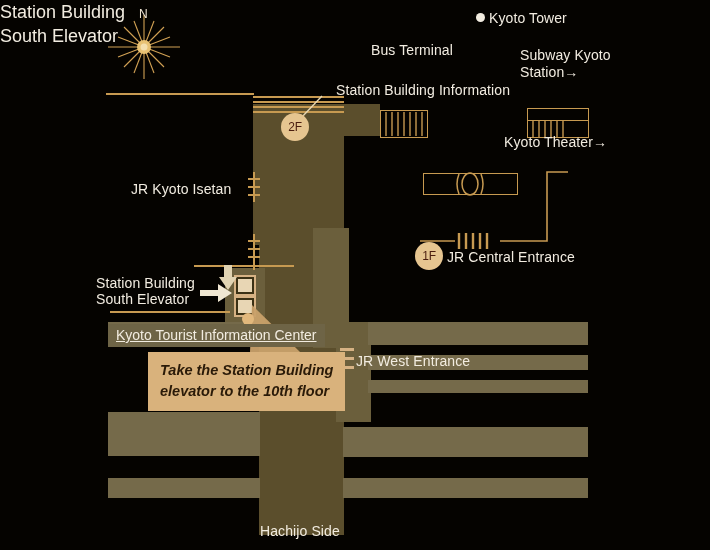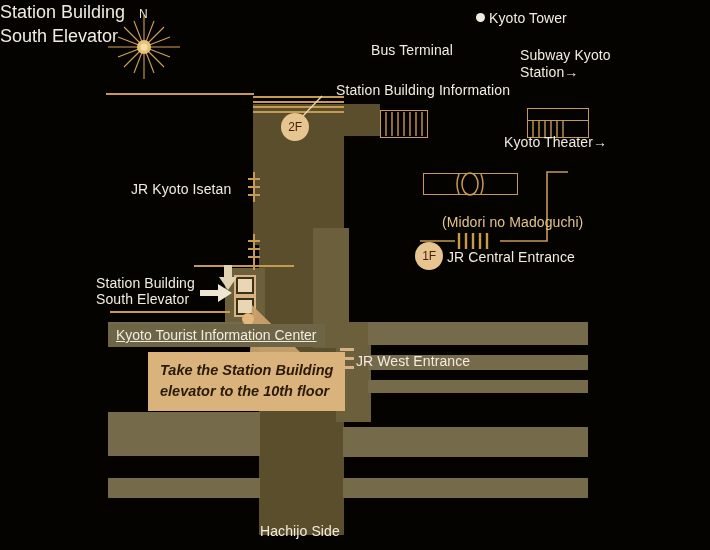--- a/index.html
+++ b/index.html
@@ -277,7 +277,6 @@
 
   <div class="label" style="left:504px; top:134px;">Kyoto Theater→</div>
 
-  <div class="label label-gold" style="left:442px; top:214px;">(Midori no Madoguchi)</div>
 
   <div class="label" style="left:356px; top:353px;">JR West Entrance</div>
 

